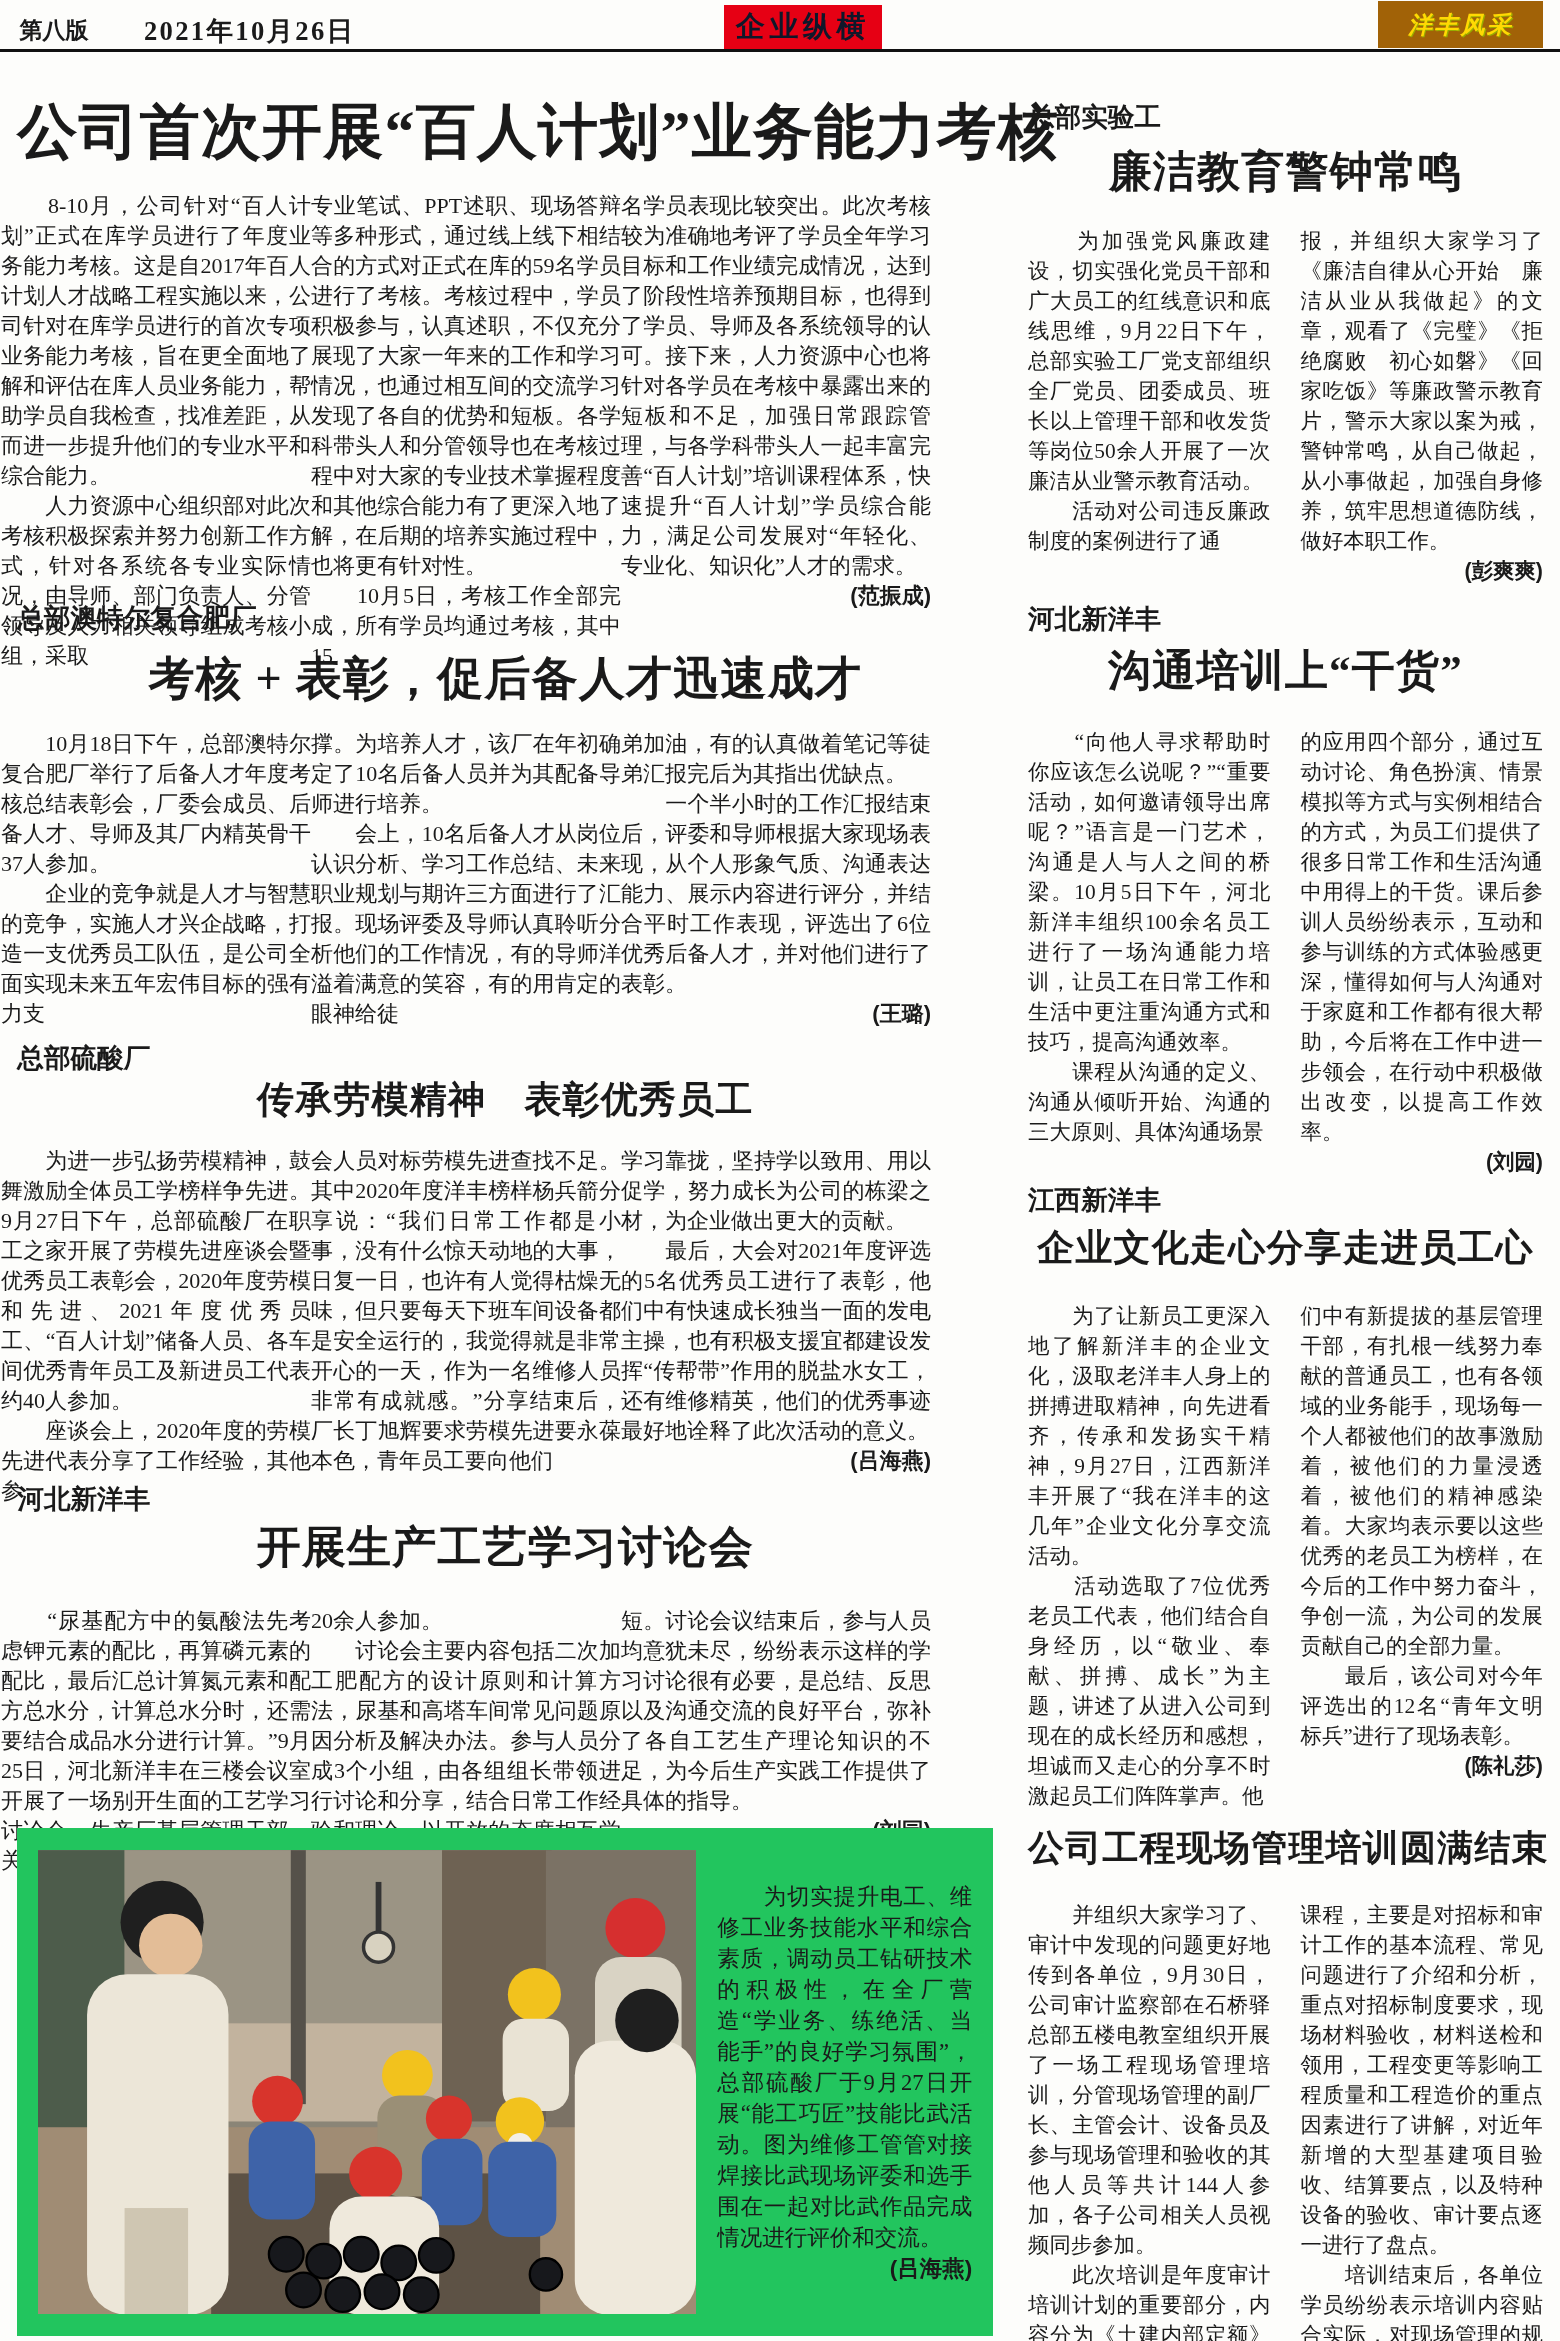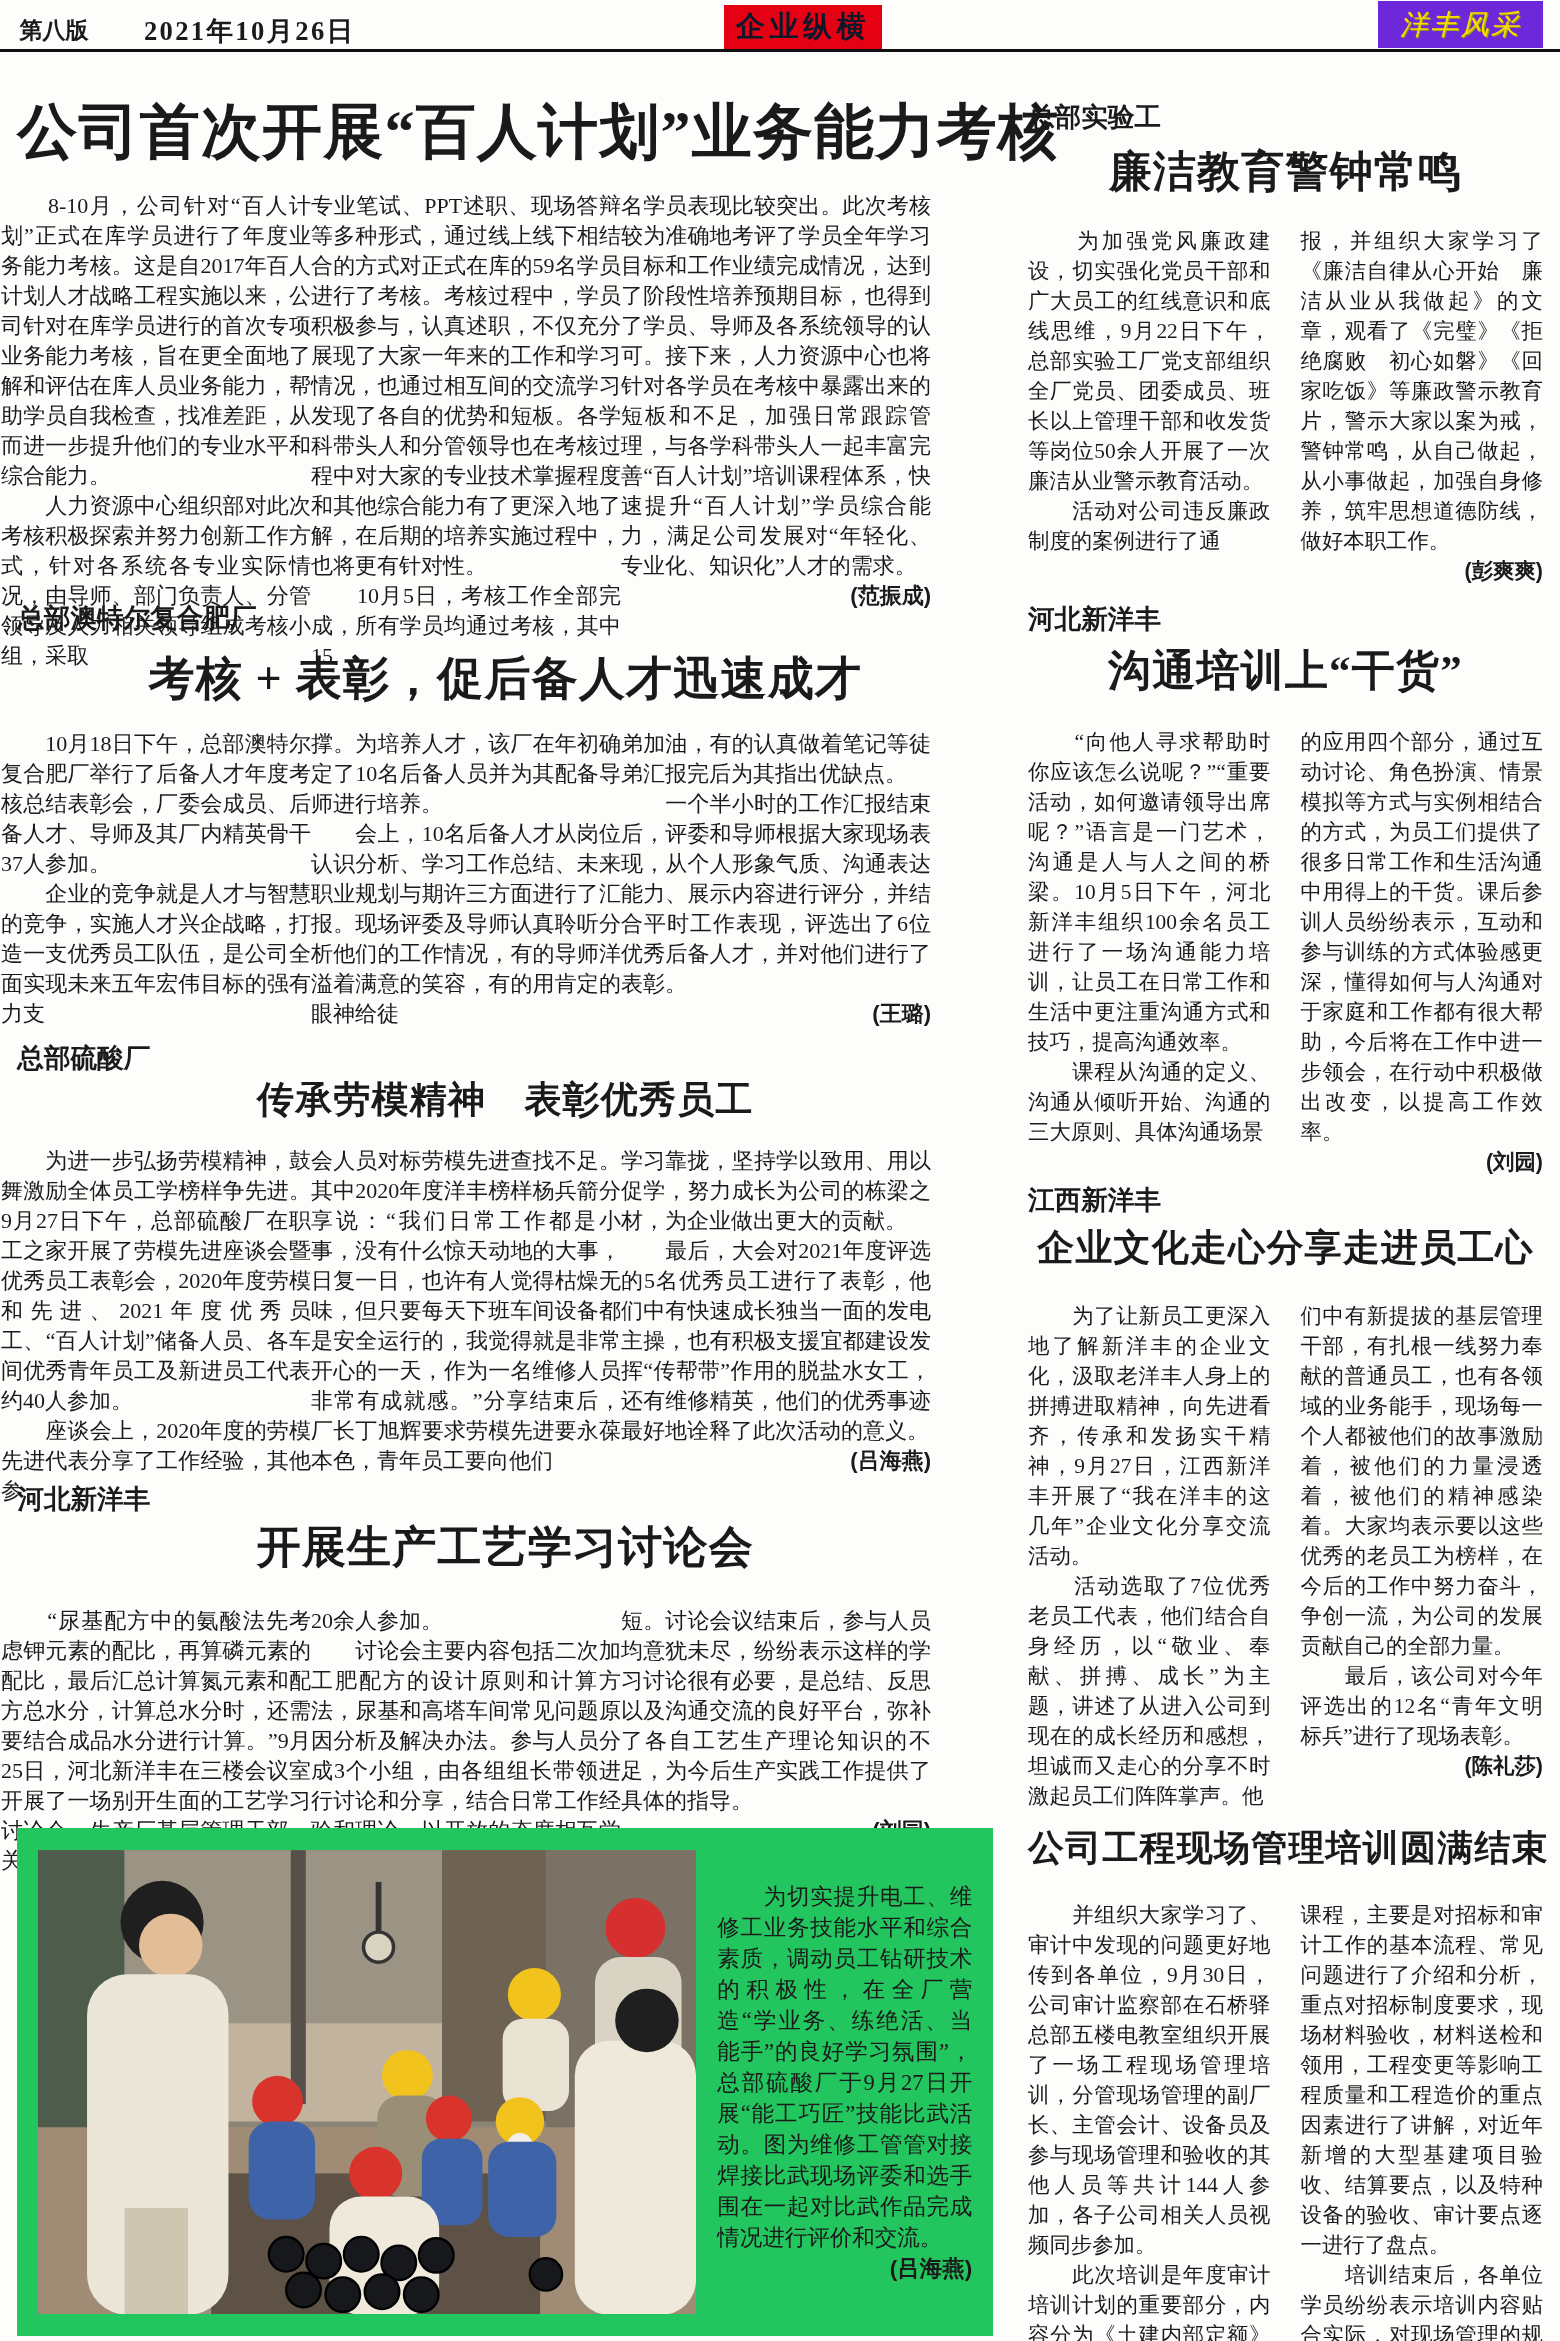--- a/index.html
+++ b/index.html
@@ -12,8 +12,8 @@
   .badge{position:absolute;left:724px;top:4.6px;width:158px;height:45px;background:#e60014;color:#0f172a;
          font-family:"Liberation Sans","DejaVu Sans",sans-serif;font-weight:bold;font-size:29px;
          display:flex;align-items:center;justify-content:center;letter-spacing:4.6px;}
-  .masthead{position:absolute;left:1378px;top:1.2px;width:165px;height:47px;background:#6d28d9;
-            color:#ffd903;font-weight:normal;font-style:italic;font-size:28px;
+  .masthead{position:absolute;left:1378px;top:1.2px;width:165px;height:47px;background:#a16207;
+            color:#ffd903;font-weight:bold;font-style:italic;font-size:24px;
             display:flex;align-items:center;justify-content:center;letter-spacing:2.3px;
             text-shadow:1.2px 1.2px 0 #97ac00;}
   .header-rule{position:absolute;left:0;top:49px;width:1561px;height:2.9px;background:#111;}

